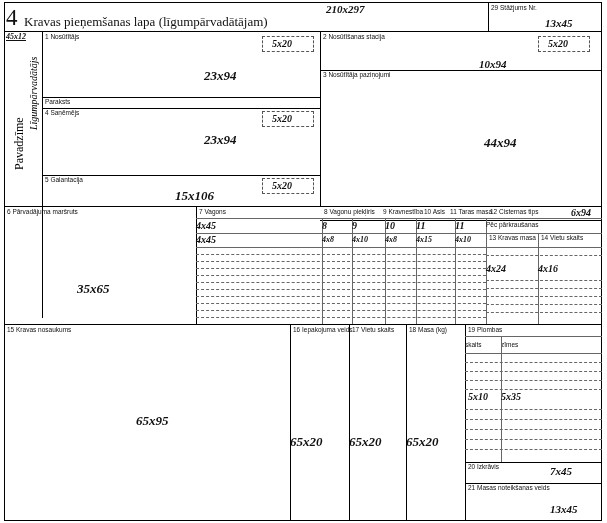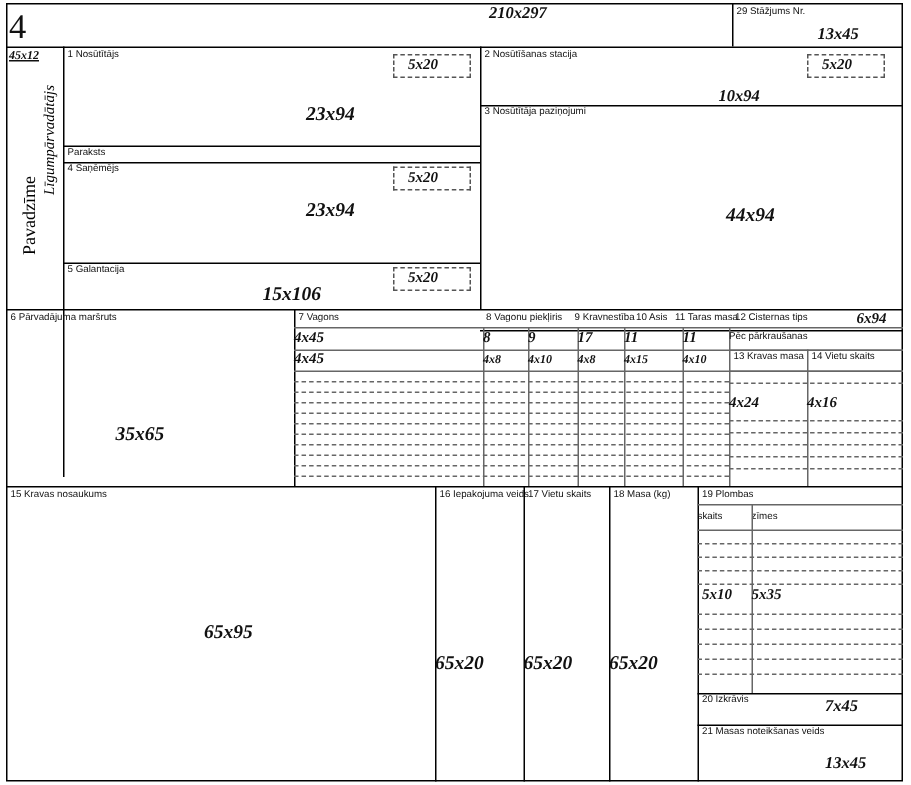--- a/index.html
+++ b/index.html
@@ -38,6 +38,7 @@
   <div class="box" style="left:4px;top:2px;width:598px;height:519px;border:1px solid #000;"></div>
 
   <div id="bignum">4</div>
+  <div id="title">Kravas pieņemšanas lapa (līgumpārvadātājam)</div>
   <div class="dim mid" style="left:326px;top:3px;">210x297</div>
 
   <div class="hline" style="left:4px;top:31px;width:598px;"></div>

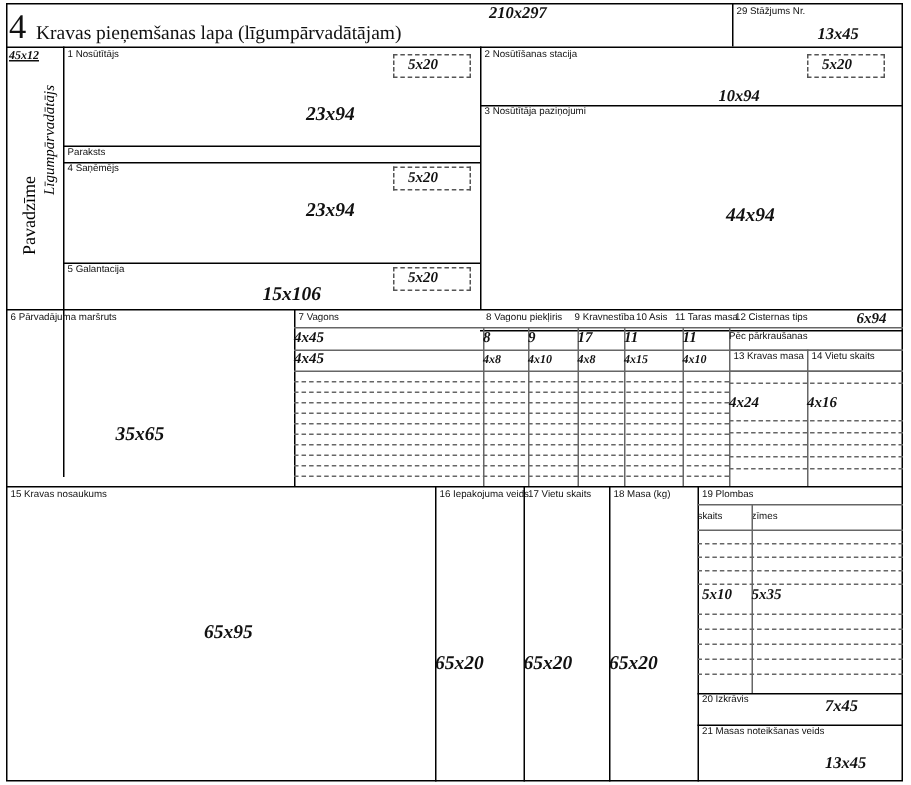--- a/index.html
+++ b/index.html
@@ -124,7 +124,7 @@
 
   <div class="dim sm ctr" style="left:322px;top:220px;width:30px;">8</div>
   <div class="dim sm ctr" style="left:352px;top:220px;width:33px;">9</div>
-  <div class="dim sm ctr" style="left:385px;top:220px;width:31px;">17</div>
+  <div class="dim sm ctr" style="left:385px;top:220px;width:31px;">10</div>
   <div class="dim sm ctr" style="left:416px;top:220px;width:39px;">11</div>
   <div class="dim sm ctr" style="left:455px;top:220px;width:31px;">11</div>
 

